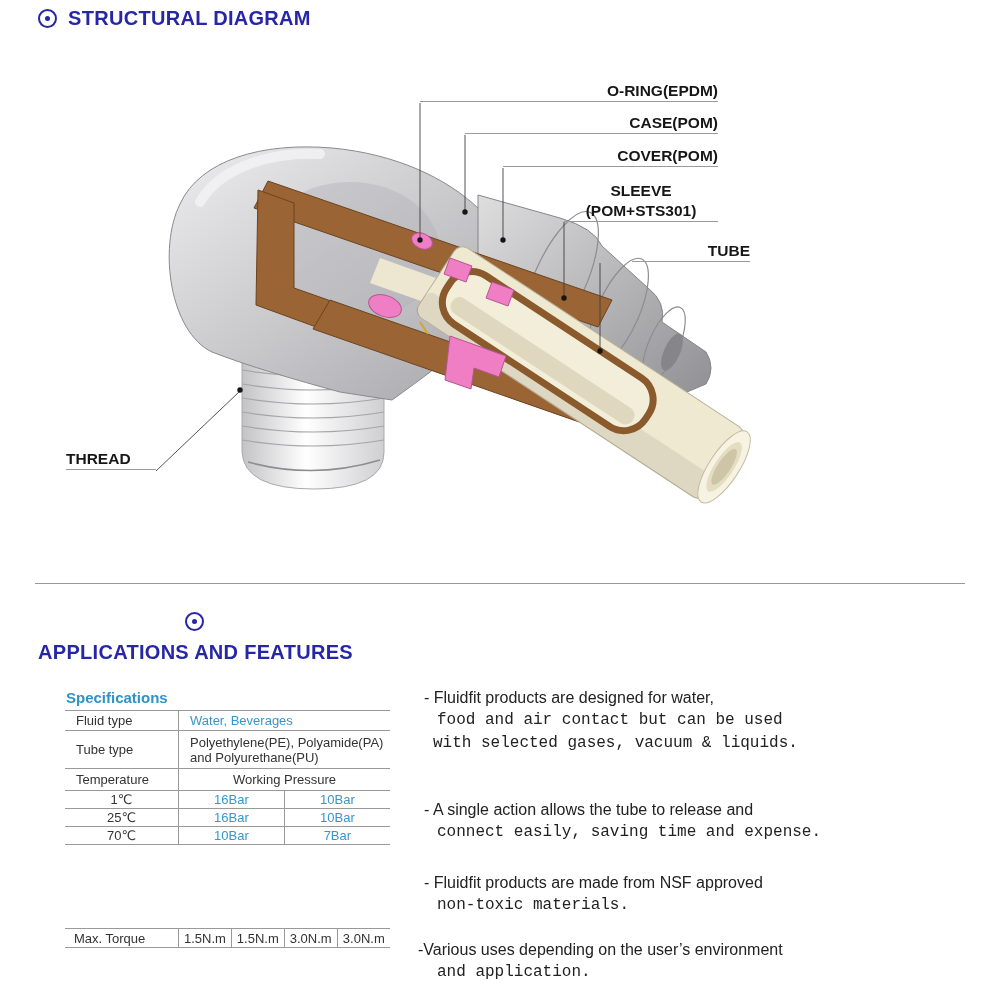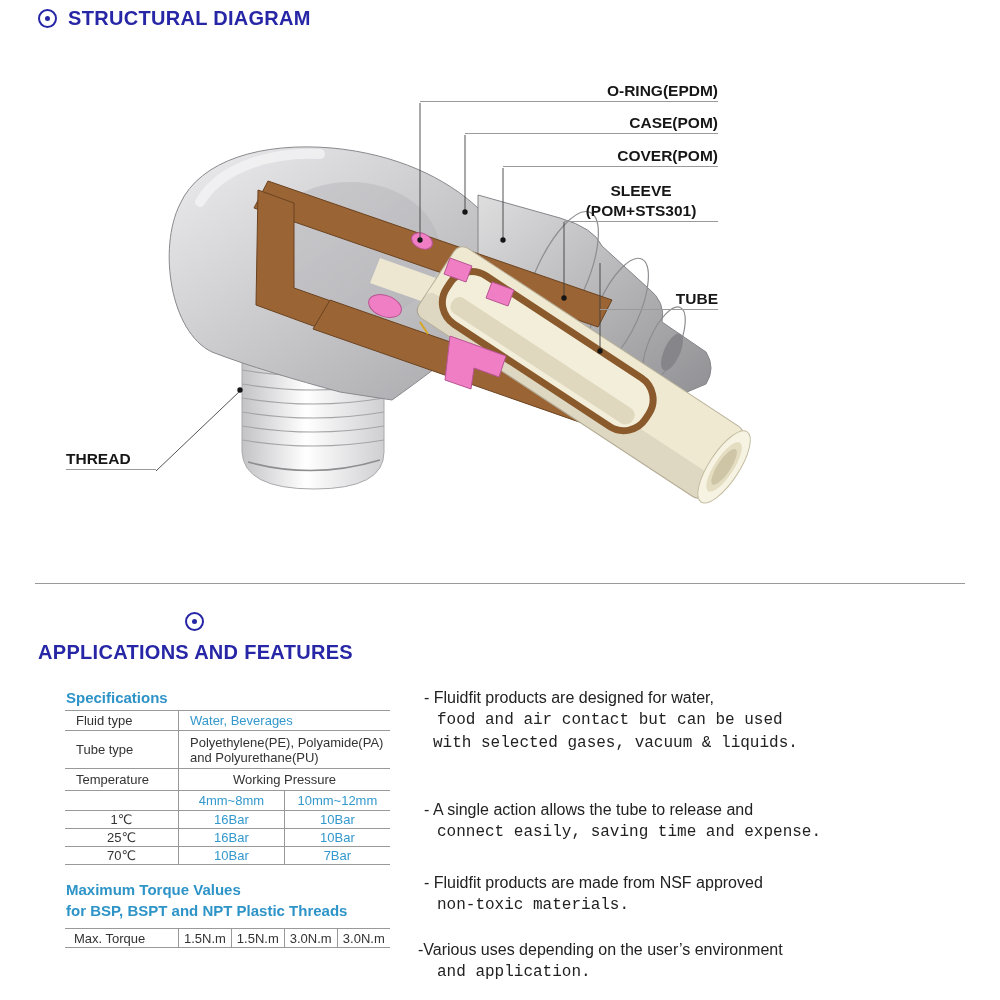--- a/index.html
+++ b/index.html
@@ -148,7 +148,7 @@
     <div>SLEEVE</div>
     <div>(POM+STS301)</div>
   </div>
-  <div class="dlabel right" style="left:600px;top:241px;width:118px;margin-top:48px;">TUBE</div>
+  <div class="dlabel right" style="left:632px;top:241px;width:118px;">TUBE</div>
   <div class="dlabel" style="left:66px;top:449px;width:90px;">THREAD</div>
 
   <div class="divider"></div>

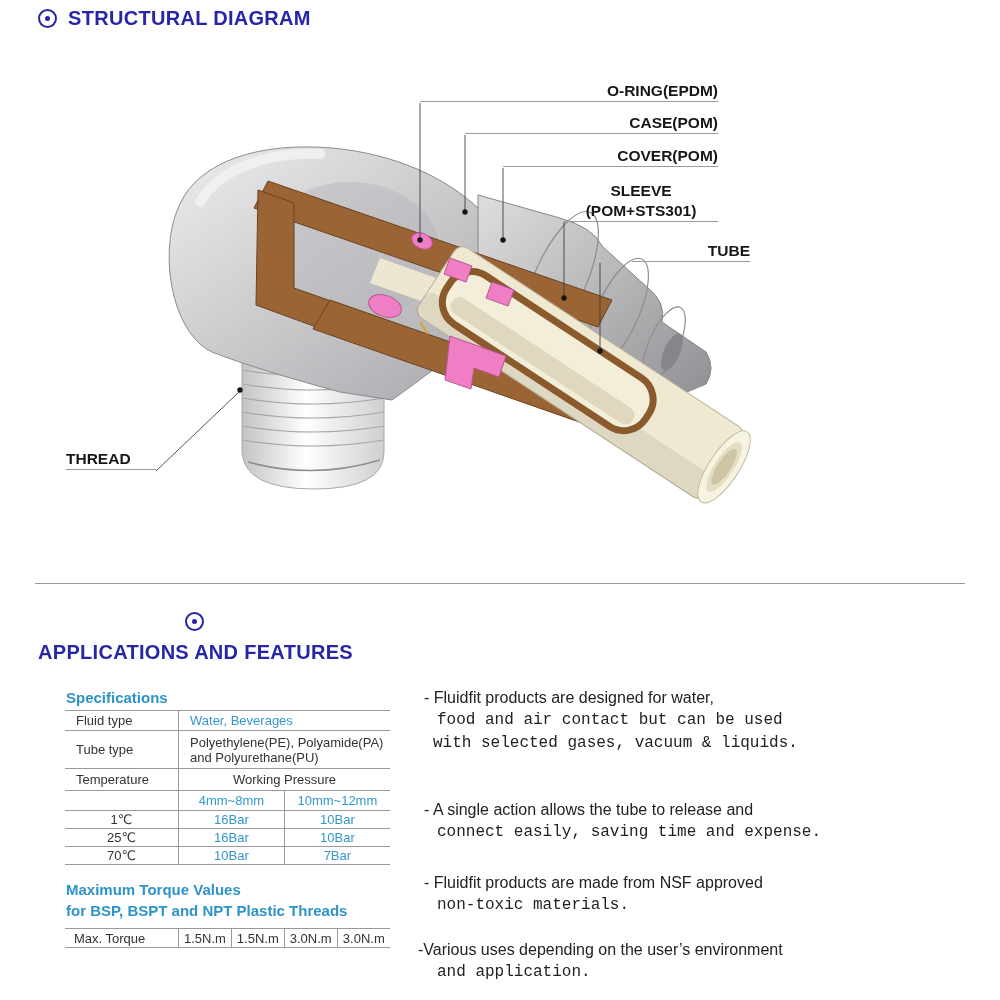--- a/index.html
+++ b/index.html
@@ -175,11 +175,6 @@
       <td class="ctr" colspan="2">Working Pressure</td>
     </tr>
     <tr>
-      <td class="c1" style="height:19px;"></td>
-      <td class="c2 vr ctr blue">4mm~8mm</td>
-      <td class="c3 ctr blue">10mm~12mm</td>
-    </tr>
-    <tr>
       <td class="c1 ctr" style="height:17px;">1℃</td>
       <td class="c2 vr ctr blue">16Bar</td>
       <td class="c3 ctr blue">10Bar</td>

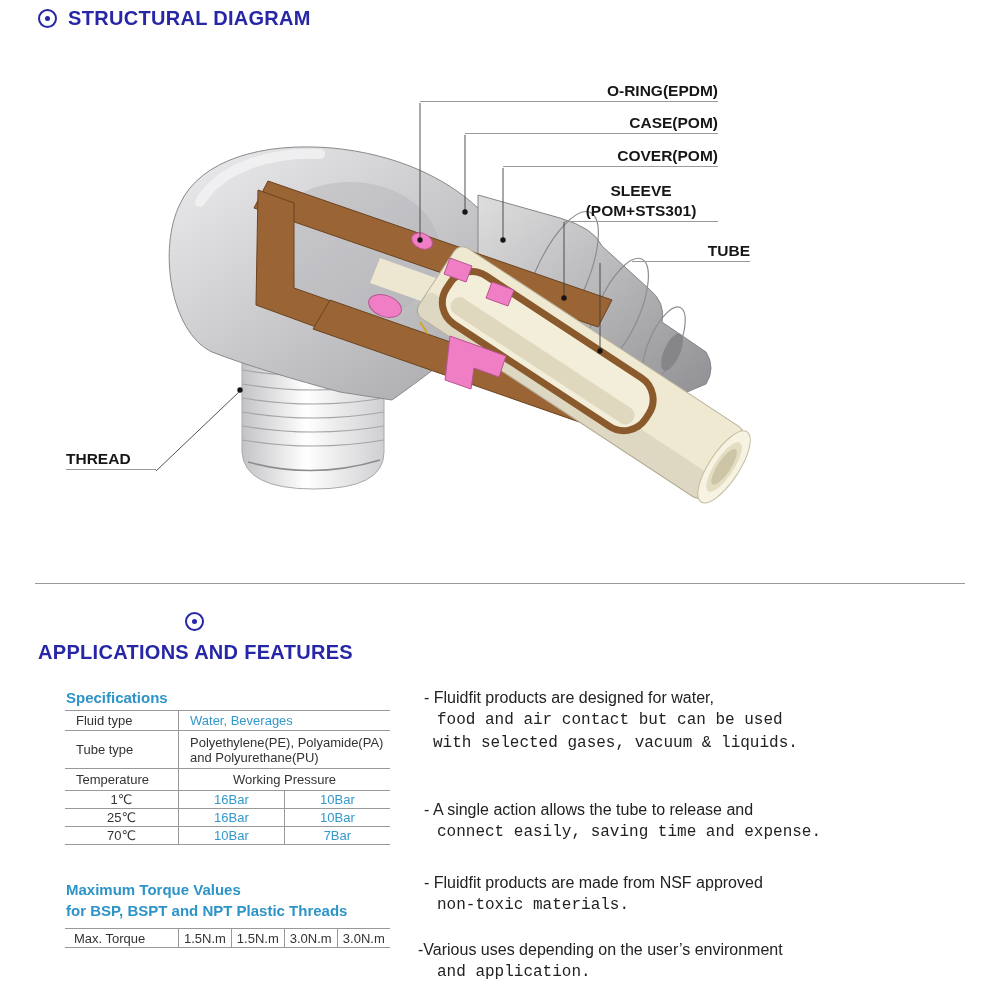--- a/index.html
+++ b/index.html
@@ -192,10 +192,6 @@
   </tbody>
     </table>
 
-  <div class="subhead" style="left:66px;top:879px;">
-    <div>Maximum Torque Values</div>
-    <div>for BSP, BSPT and NPT Plastic Threads</div>
-  </div>
 
   <table class="grid torque">
     <tbody>

